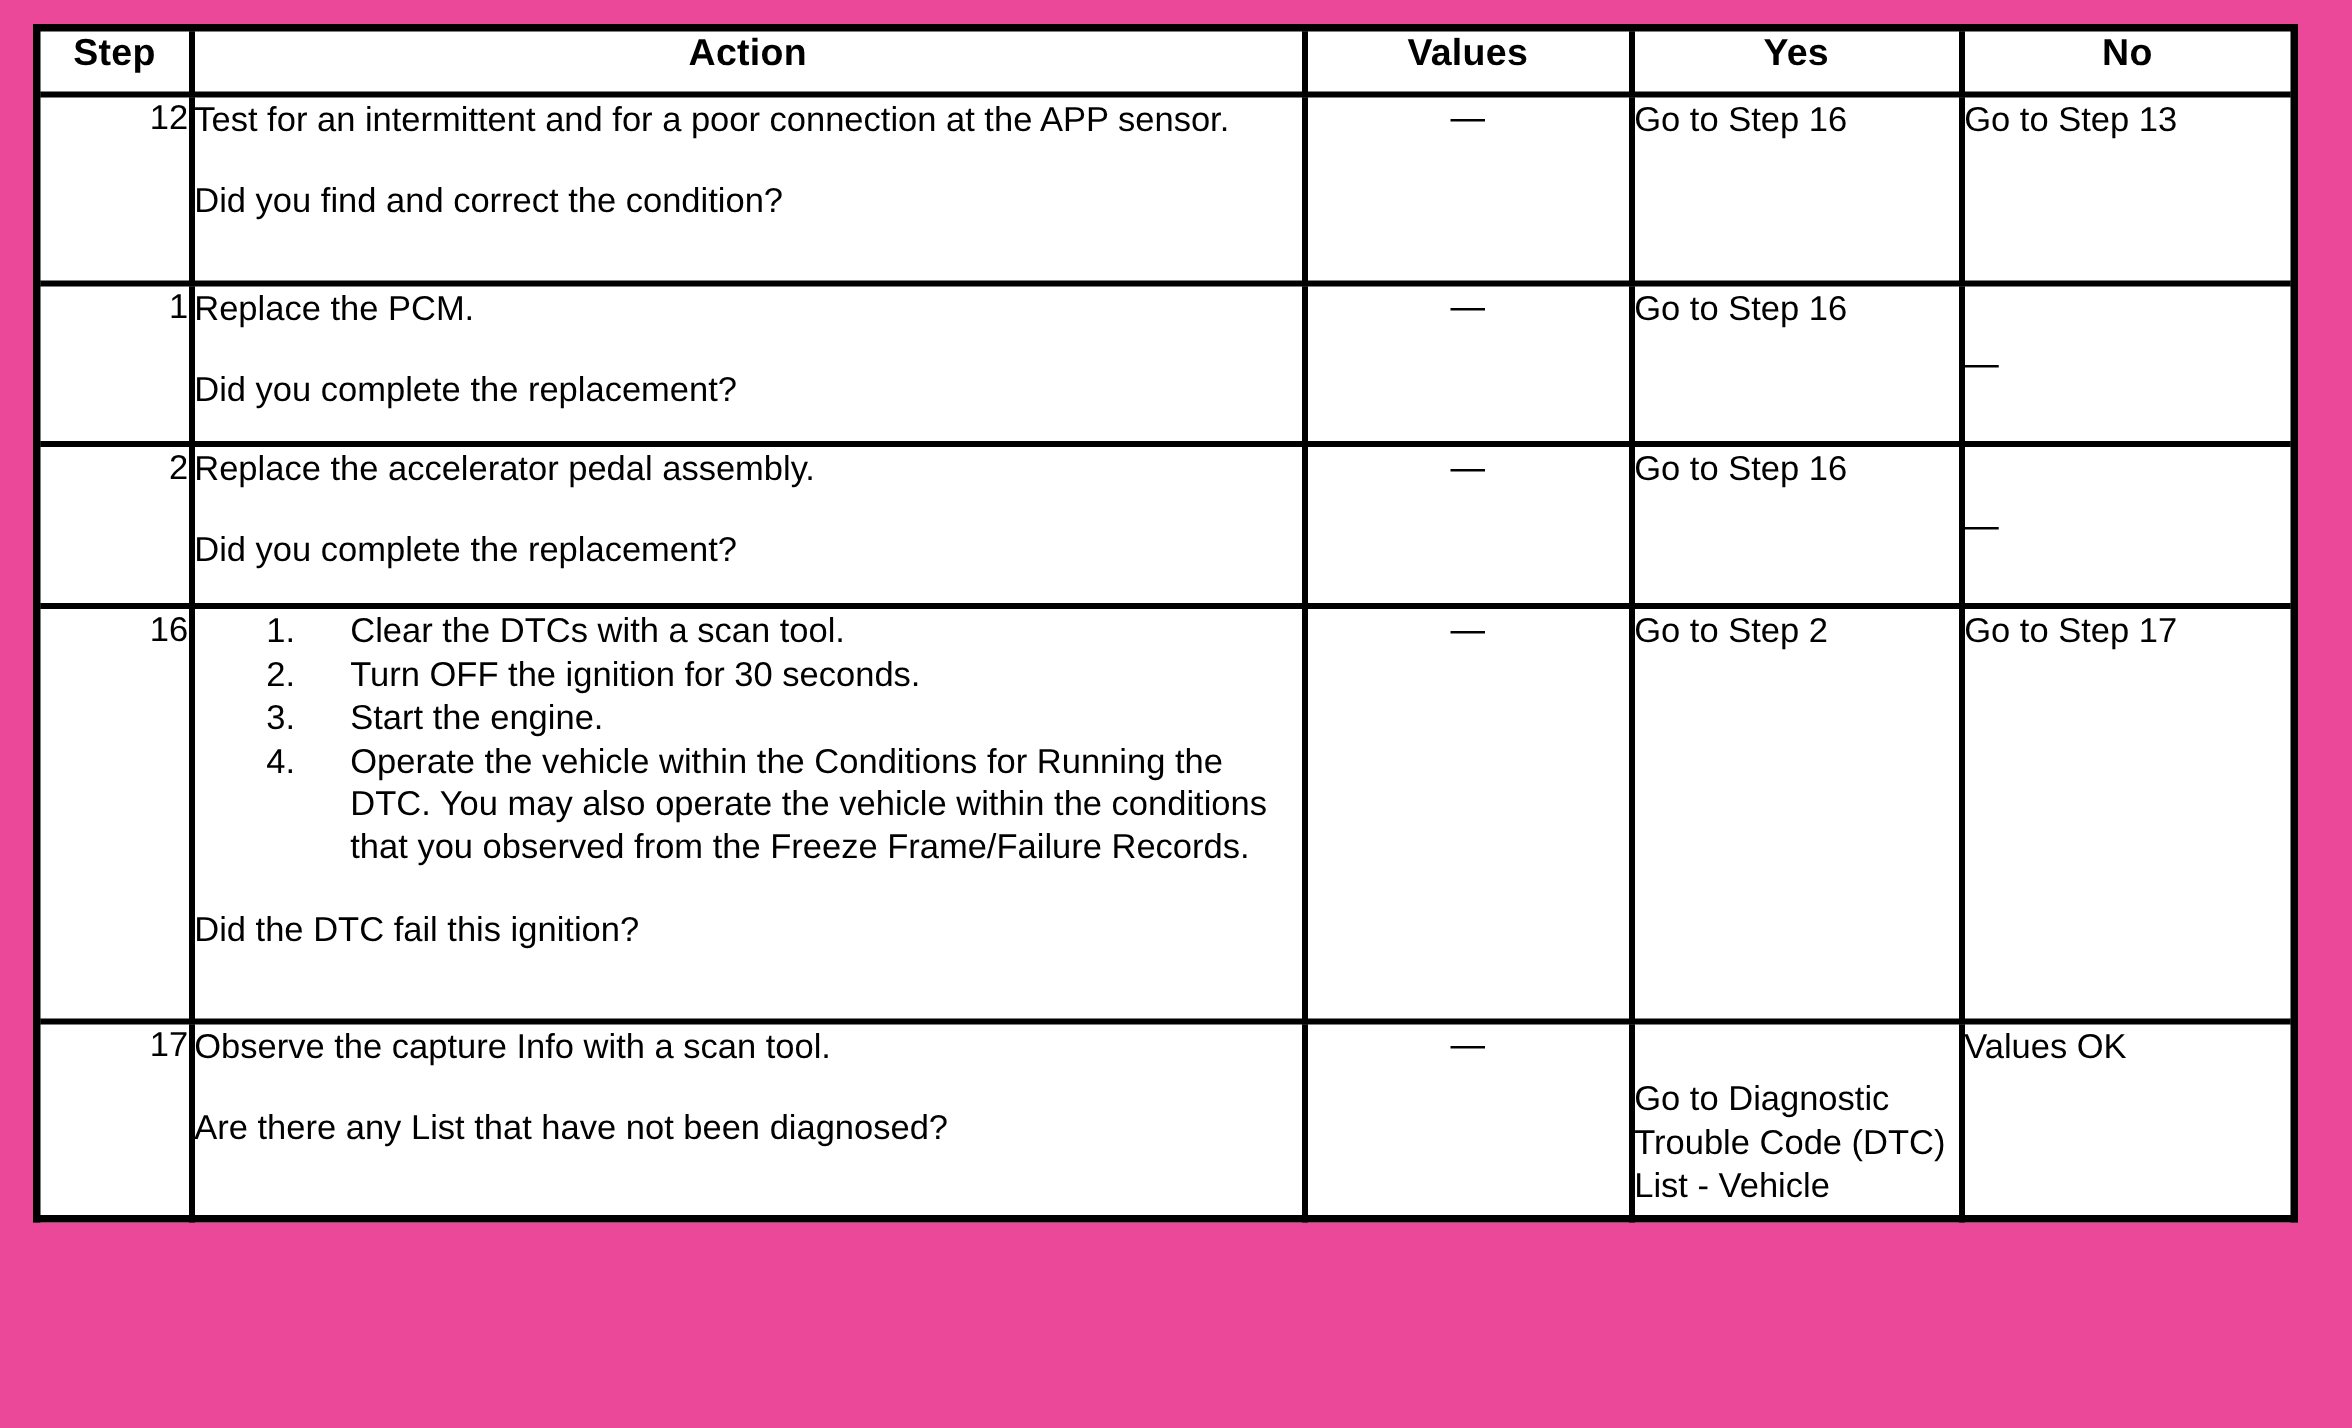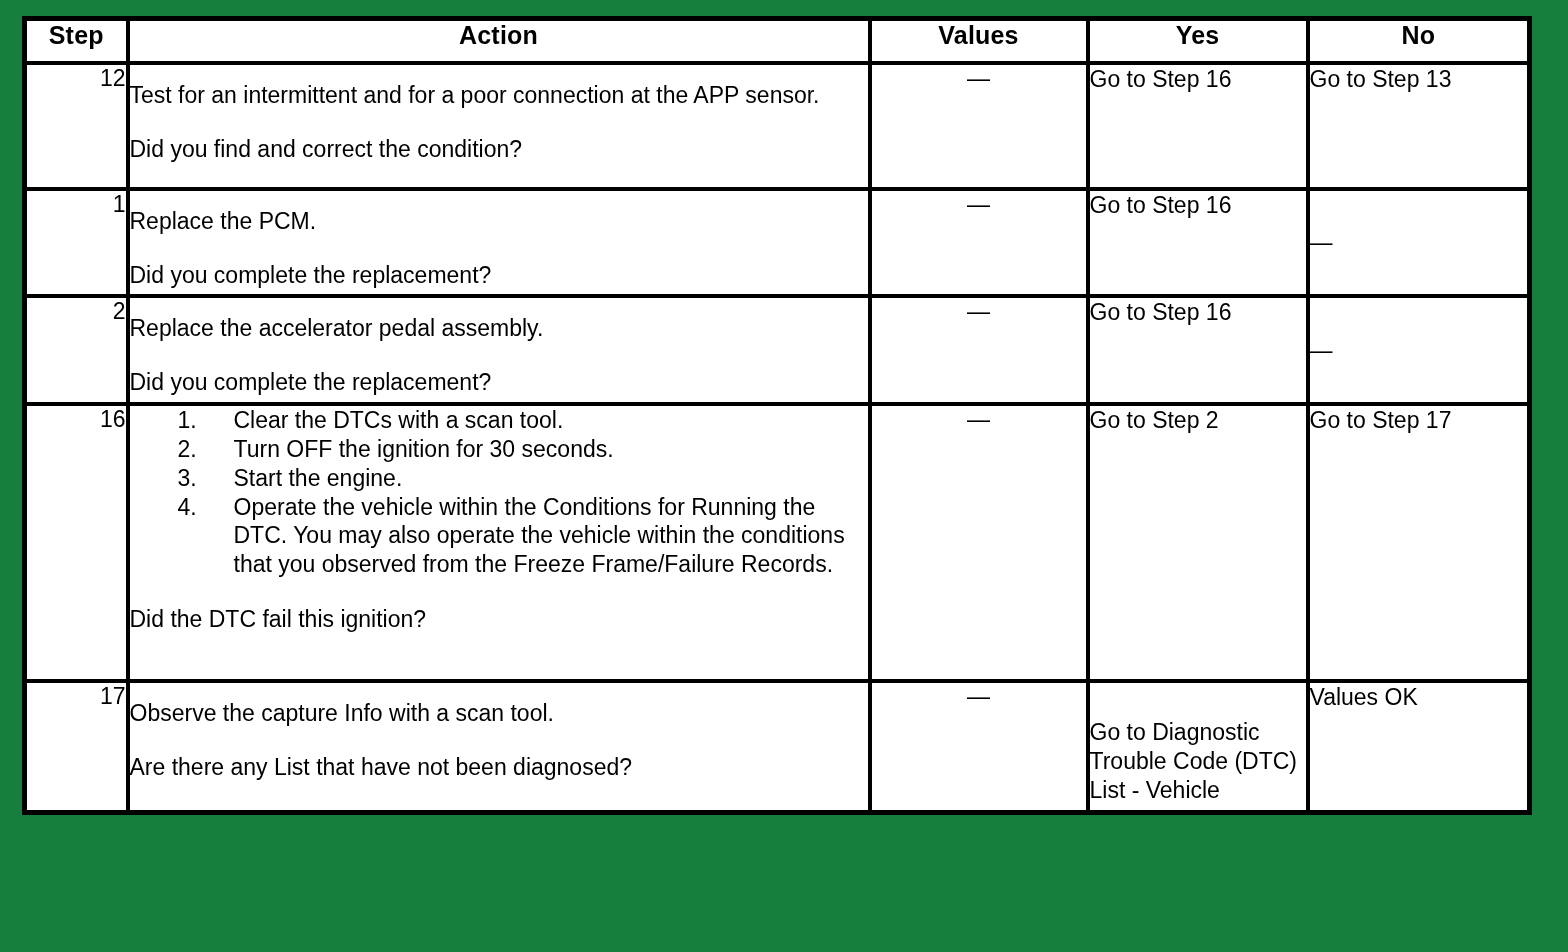--- a/index.html
+++ b/index.html
@@ -19,7 +19,7 @@
     position: relative;
     width: 1568px;
     height: 952px;
-    background: #15803d;
+    background: #ec4899;
   }
 
   table.diag {

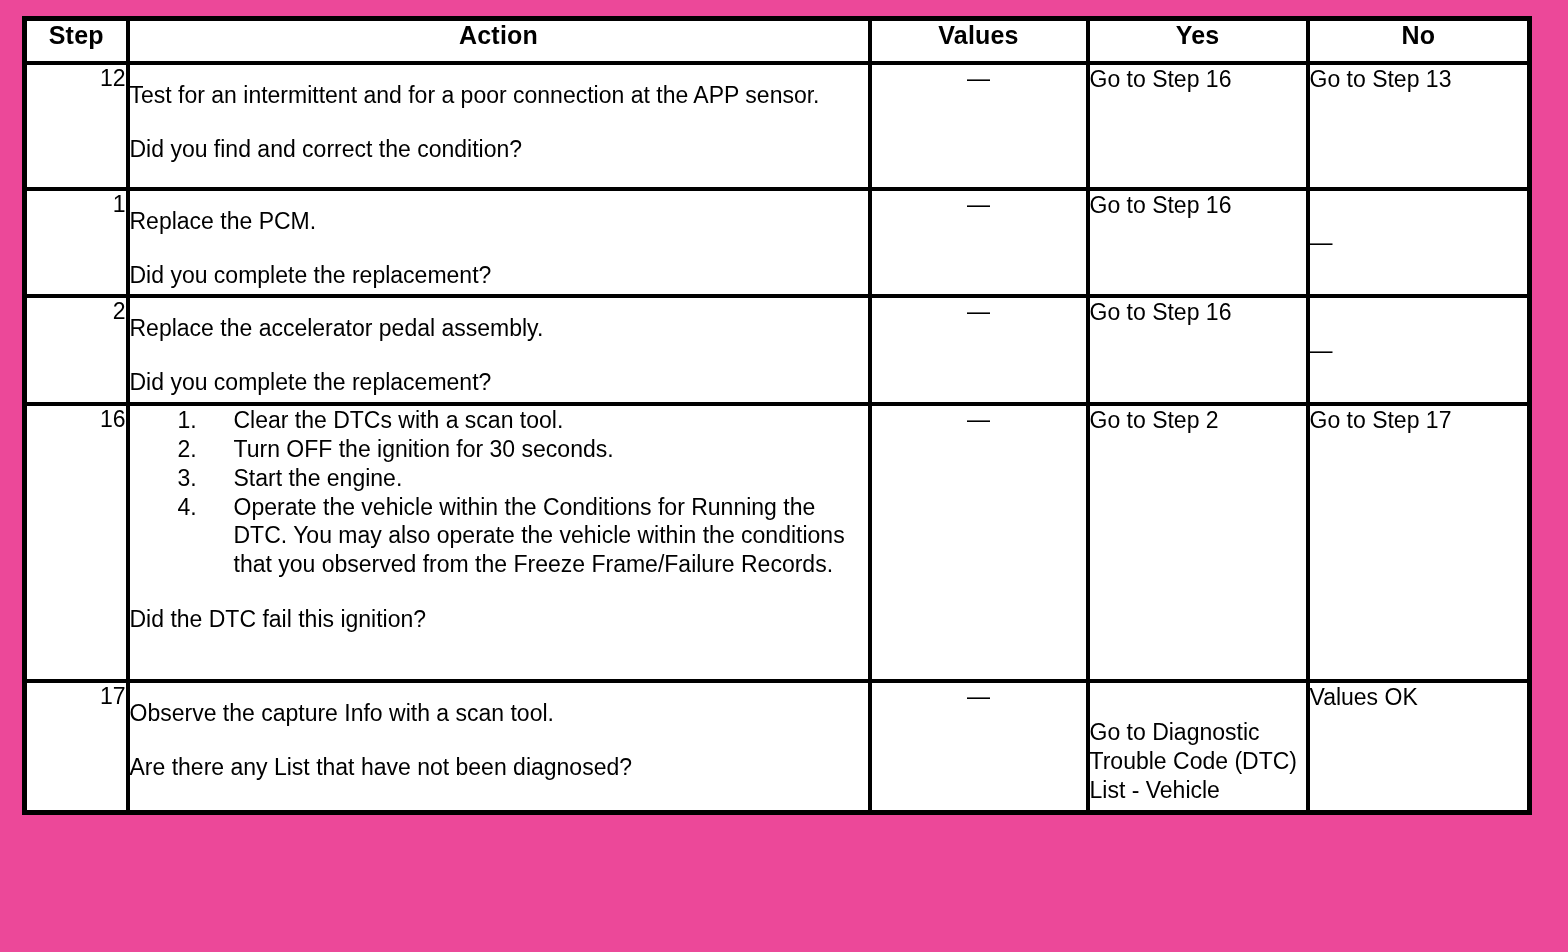--- a/index.html
+++ b/index.html
@@ -95,7 +95,7 @@
     vertical-align: top;
   }
 
-  .act-lead { display: block; margin-top: 16px; }
+  .act-lead { display: block; }
   .act-spacer { display: block; height: 26px; }
   .act-question { display: block; }
 

